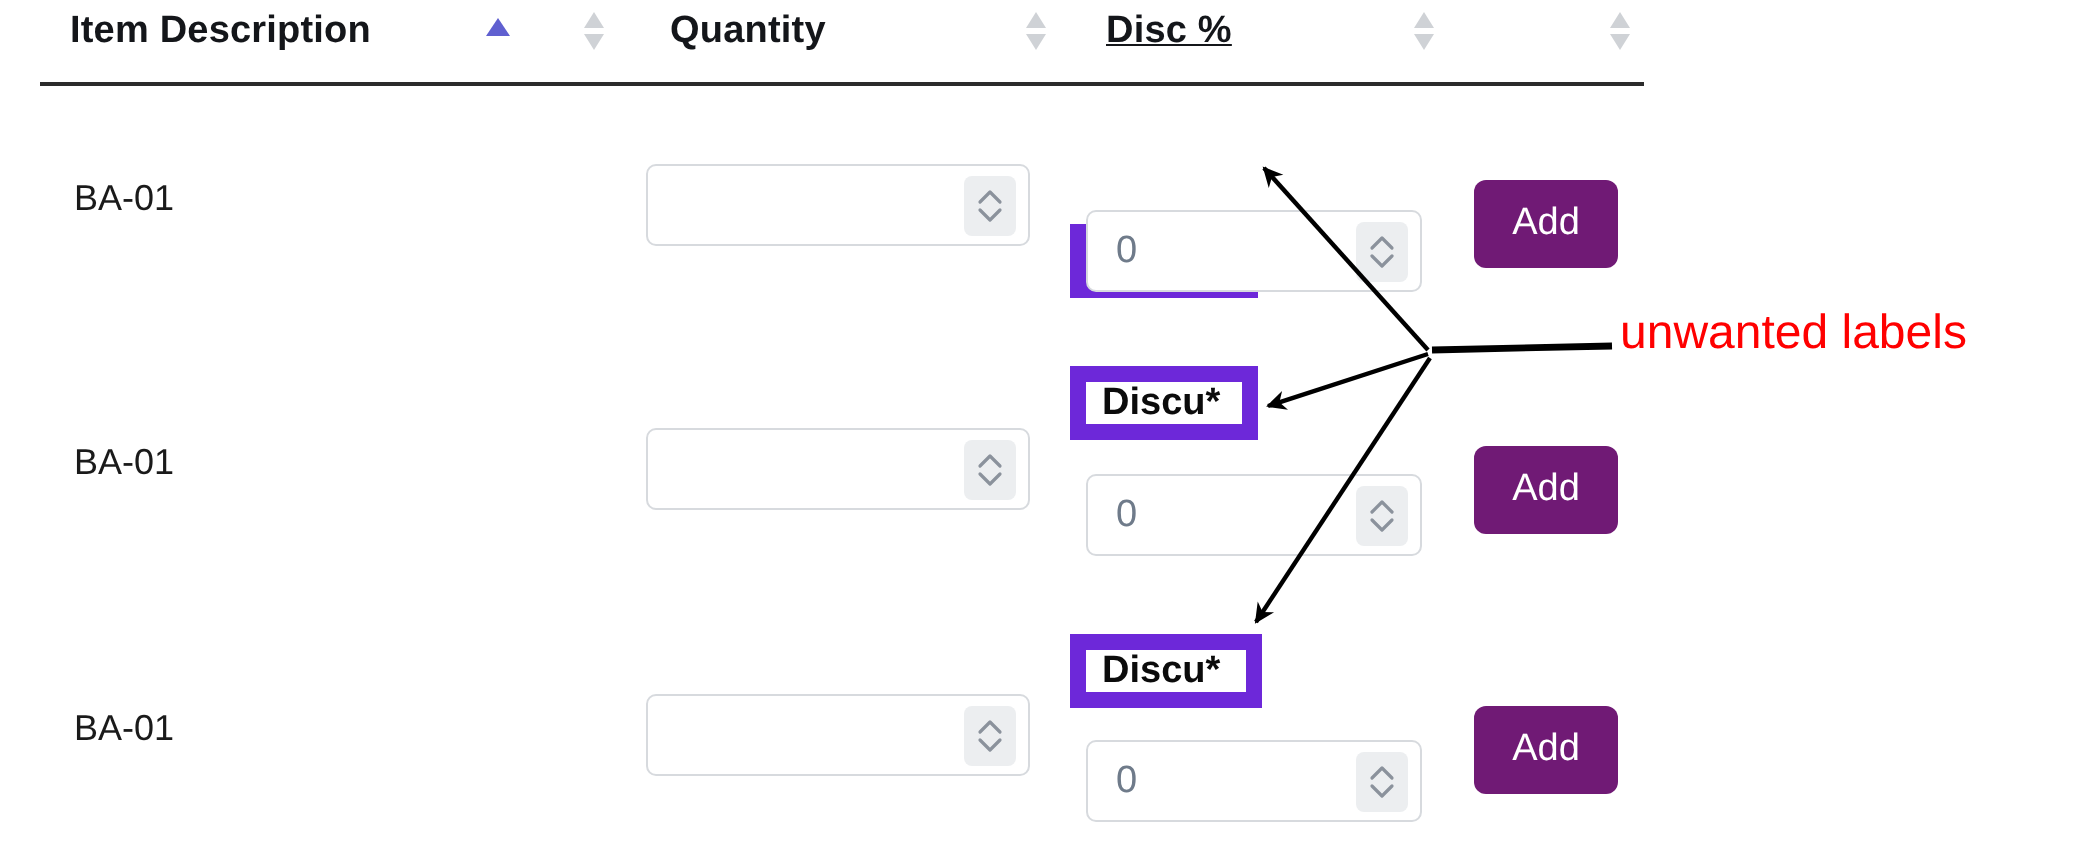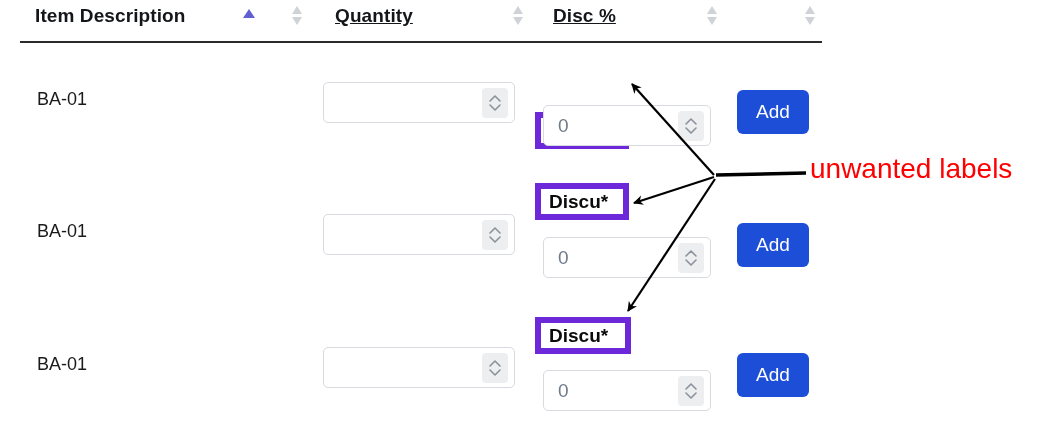--- a/index.html
+++ b/index.html
@@ -23,7 +23,7 @@
     white-space:nowrap;
   }
   .th-item{left:35px;top:5px;}
-  .th-qty{left:335px;top:5px;text-decoration:underline;}
+  .th-qty{left:335px;top:5px;}
   .th-disc{left:553px;top:5px;text-decoration:underline;}
 
   

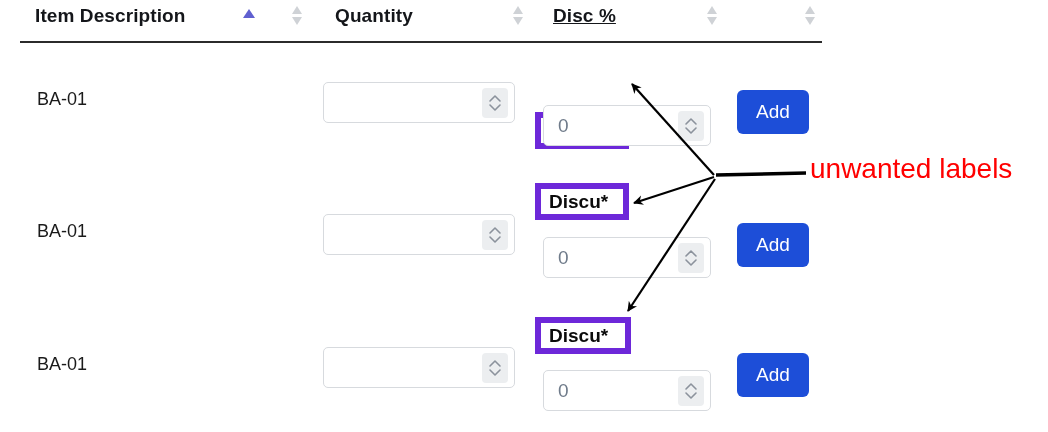--- a/index.html
+++ b/index.html
@@ -98,7 +98,7 @@
   .addbtn{
     position:absolute;
     width:72px;height:44px;
-    background:#1d4ed8;
+    background:#701a75;
     border:none;border-radius:6px;
     color:#ffffff;font-size:19px;
     font-family:"Liberation Sans", sans-serif;

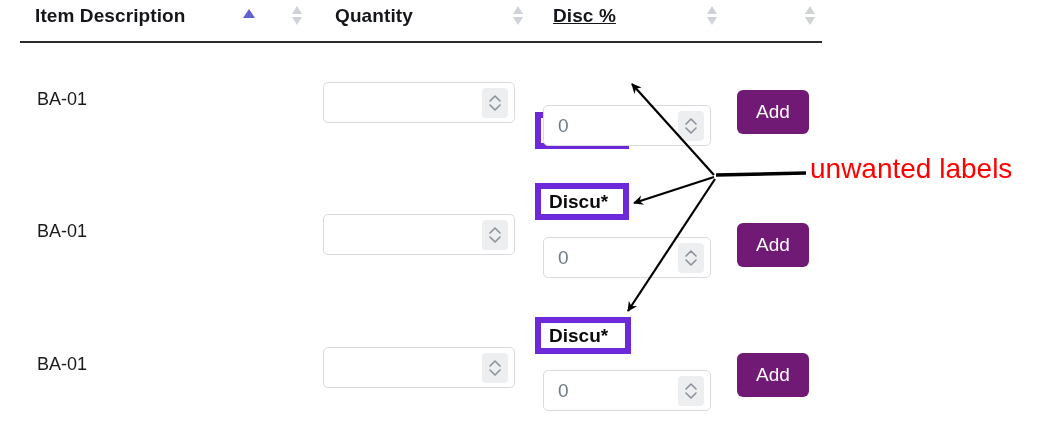--- a/index.html
+++ b/index.html
@@ -114,7 +114,7 @@
   .anno{position:absolute;left:0;top:0;width:1048px;height:432px;pointer-events:none;}
   .anno-text{
     position:absolute;left:810px;top:153px;
-    font-size:28px;color:#ff0000;
+    font-size:24px;color:#ff0000;
     white-space:nowrap;
     font-family:"Liberation Sans", sans-serif;
   }

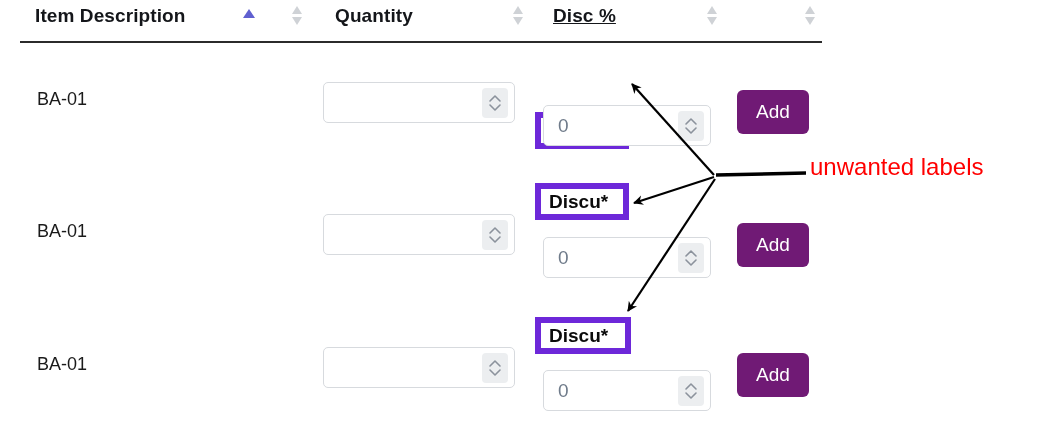--- a/index.html
+++ b/index.html
@@ -80,7 +80,7 @@
   .discu-box{
     position:absolute;
     box-sizing:border-box;
-    border:6px solid #6d28d9;
+    border:8px solid #6d28d9;
     background:transparent;
     height:37px;
     padding:0 8px;

